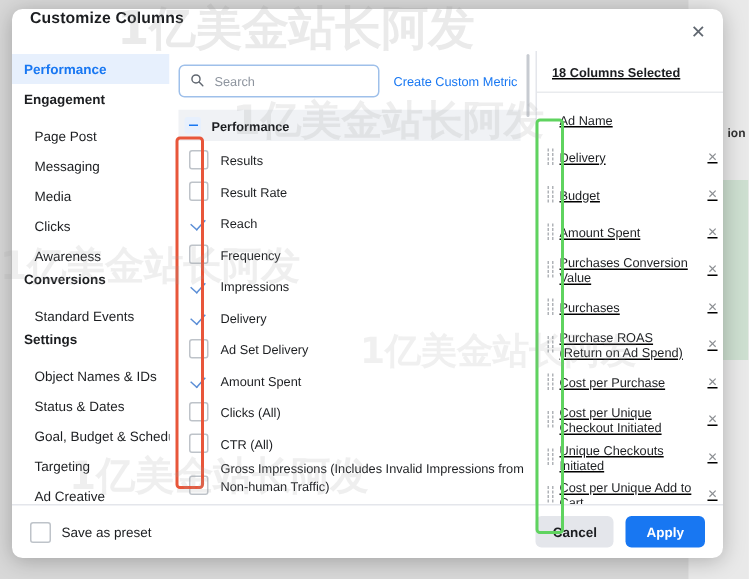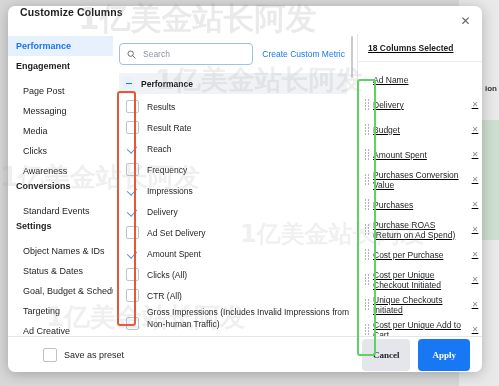--- a/index.html
+++ b/index.html
@@ -106,7 +106,7 @@
   
   .footer{height:35px;flex:0 0 35px;border-top:1px solid #e4e6eb;
           display:flex;align-items:center;padding:0 12px;}
-  .preset{display:flex;align-items:center;gap:7px;cursor:pointer;margin-left:23px;}
+  .preset{display:flex;align-items:center;gap:7px;cursor:pointer;}
   .preset .pcb{width:12px;height:12px;border:1px solid #bec3c9;
                border-radius:2px;background:#fff;}
   .preset span{font-size:9px;color:#1c1e21;}

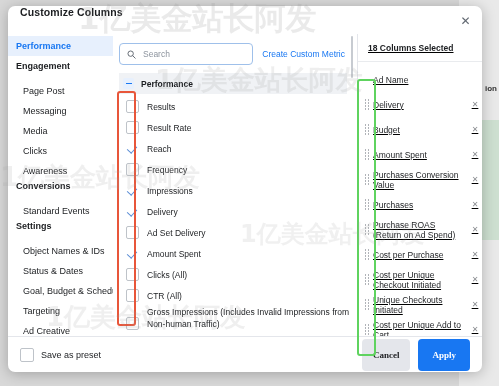--- a/index.html
+++ b/index.html
@@ -111,8 +111,8 @@
                border-radius:2px;background:#fff;}
   .preset span{font-size:9px;color:#1c1e21;}
   .spacer{flex:1;}
-  .btn{height:32px;border-radius:4px;display:flex;align-items:center;
-       justify-content:center;font-size:9px;font-weight:700;cursor:pointer;font-family:Liberation Serif, serif;}
+  .btn{height:21px;border-radius:4px;display:flex;align-items:center;
+       justify-content:center;font-size:9px;font-weight:700;cursor:pointer;}
   .cancel{background:#e4e6eb;color:#1c1e21;padding:0 11px;margin-right:8px;}
   .apply{background:#1877f2;color:#fff;padding:0 14px;}
 

